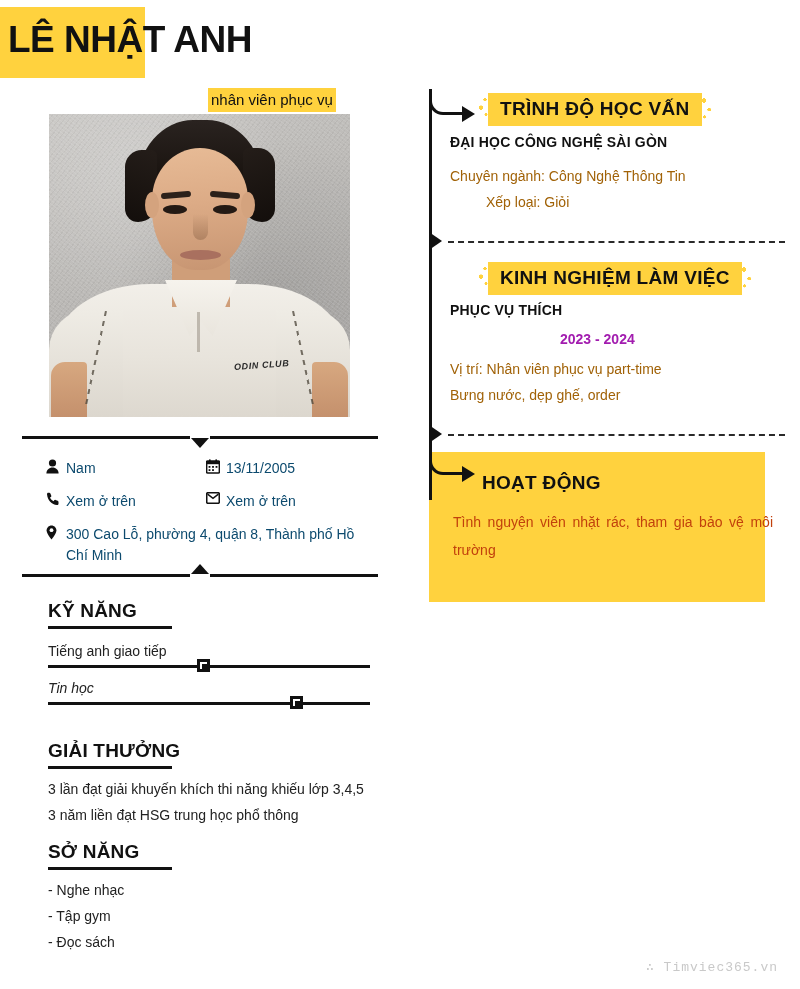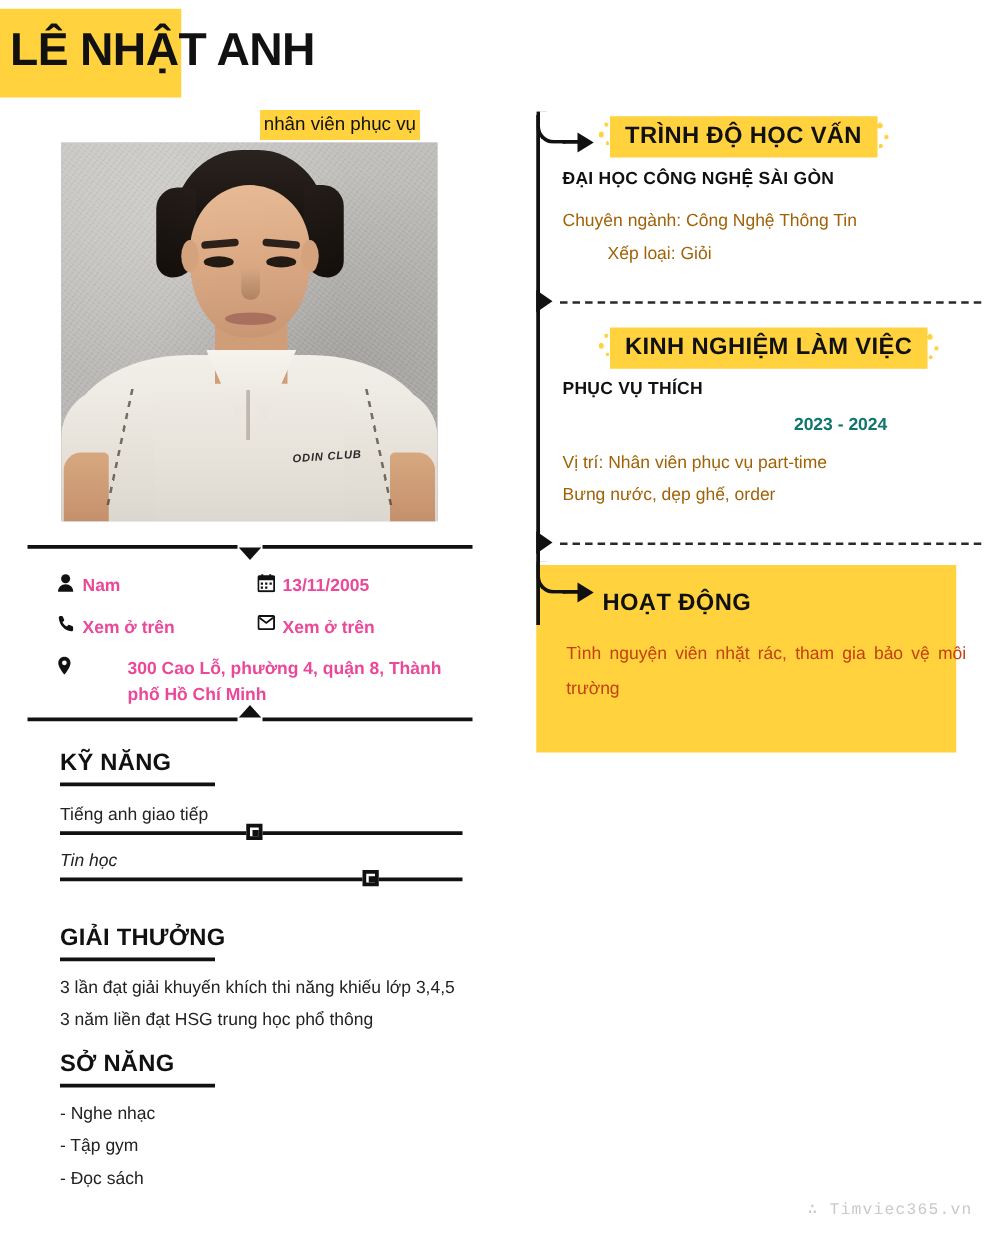--- a/index.html
+++ b/index.html
@@ -215,7 +215,7 @@
 
   .r-bold { position:absolute; font-size:14px; font-weight:700; color:#111; letter-spacing:.2px; }
   .r-txt  { position:absolute; font-size:14px; line-height:22px; color:#a16207; }
-  .r-date { position:absolute; font-size:14px; font-weight:700; color:#0f766e; text-align:center; }
+  .r-date { position:absolute; font-size:14px; font-weight:700; color:#a21caf; text-align:left; }
 
   .dashed {
     position:absolute; height:0; border-top: 2px dashed #2a2a2a;

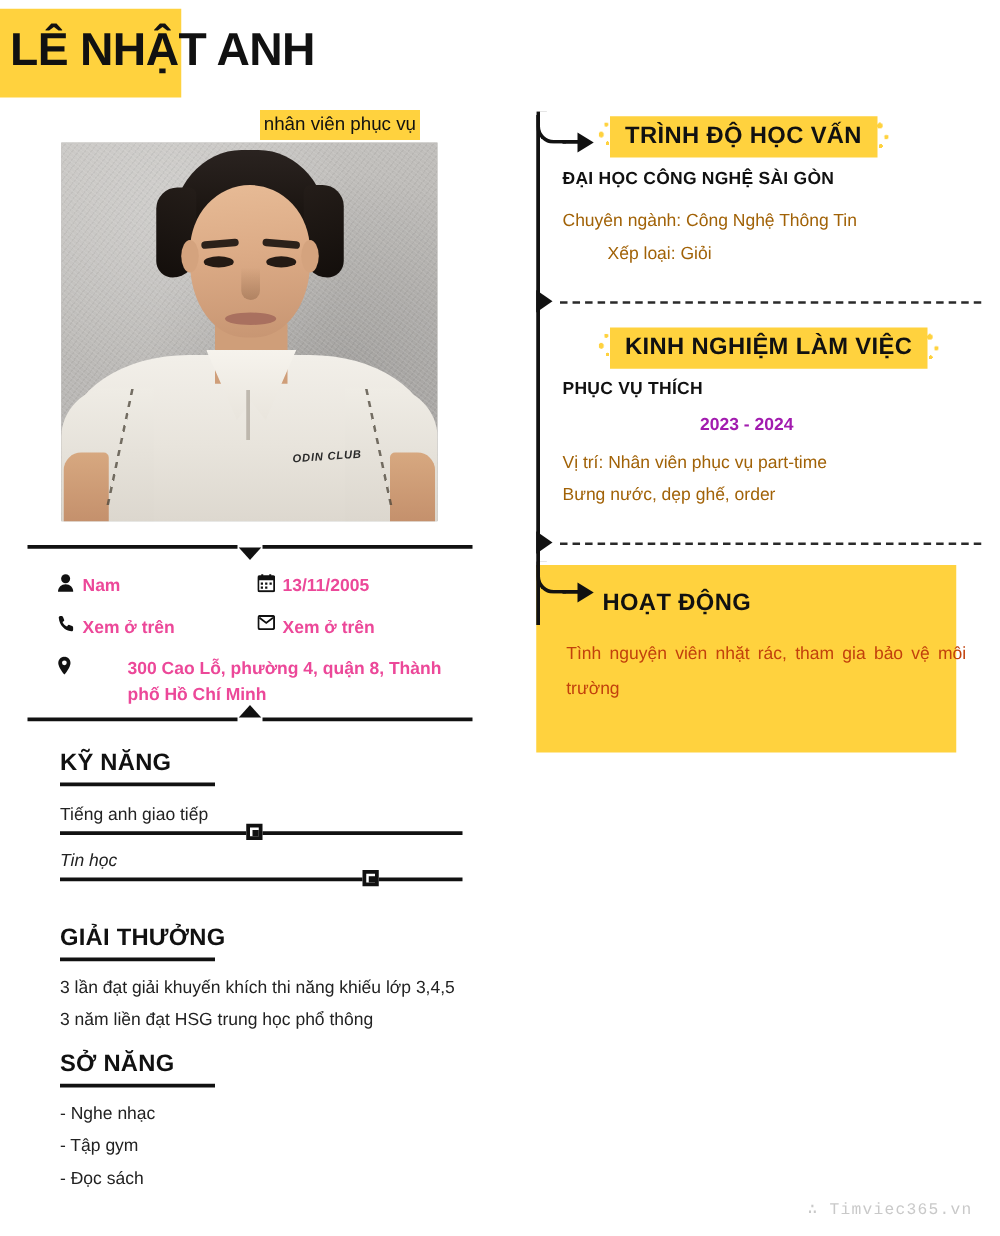--- a/index.html
+++ b/index.html
@@ -152,7 +152,7 @@
     display:flex; align-items:flex-start; justify-content:flex-start; padding-top:1px;
   }
   .c-ic svg { display:block; }
-  .c-tx { font-size: 14px; line-height: 21px; color:#ec4899;font-weight:bold; }
+  .c-tx { font-size: 14px; line-height: 21px; color:#0c4a6e; }
 
   .sec-h {
     position: absolute; left: 48px;

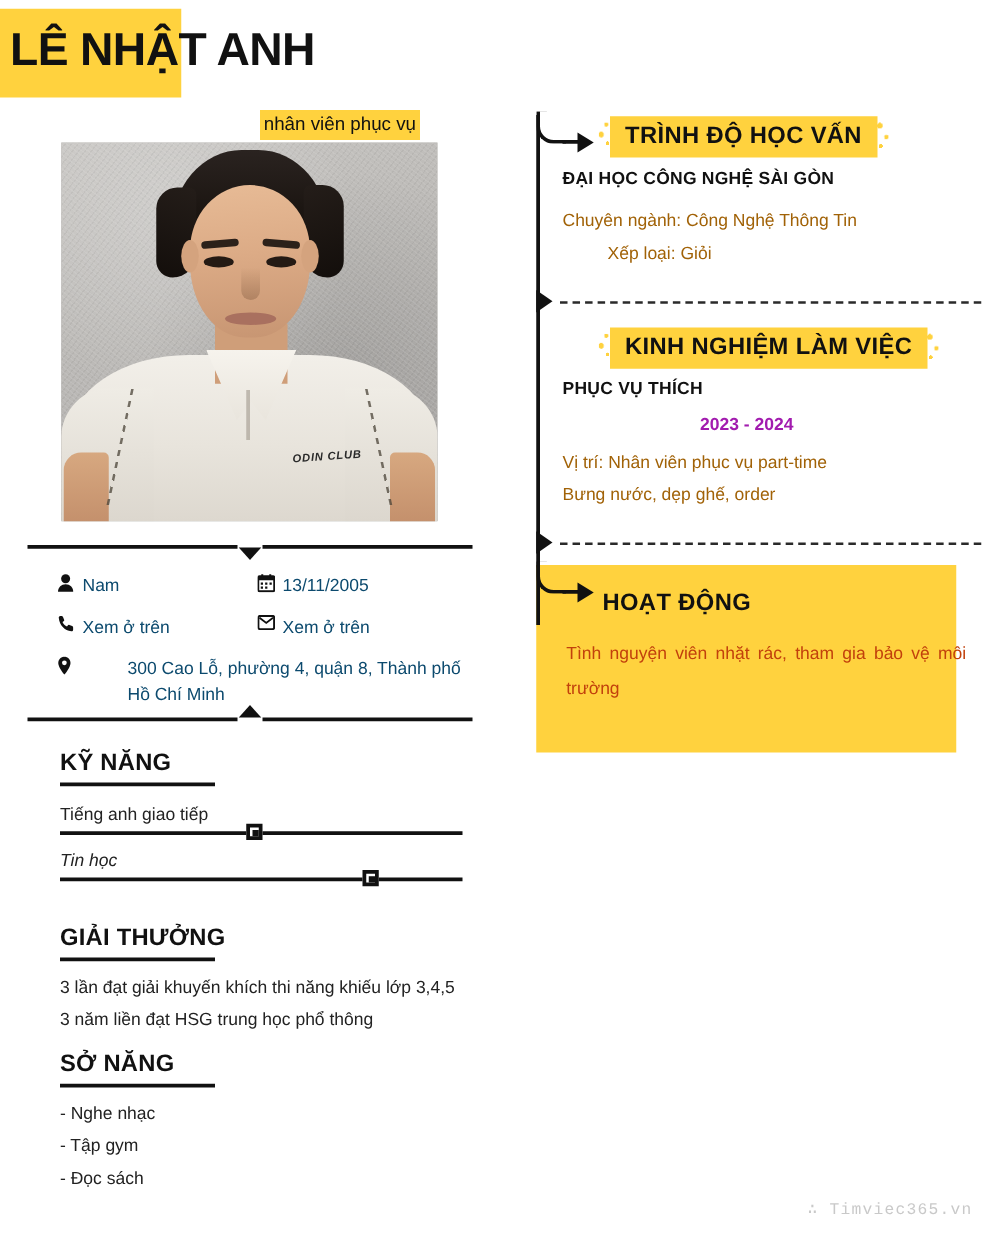--- a/index.html
+++ b/index.html
@@ -146,7 +146,7 @@
   .contact { position: absolute; left: 46px; top: 458px; width: 340px; }
   .c-row { display: flex; align-items: flex-start; margin-bottom: 12px; }
   .c-cell { display:flex; align-items: flex-start; width: 160px; }
-  .c-cell.wide { width: 330px; gap: 36px; }
+  .c-cell.wide { width: 330px; }
   .c-ic {
     width: 20px; flex: 0 0 20px; color:#111; font-size: 14px;
     display:flex; align-items:flex-start; justify-content:flex-start; padding-top:1px;

